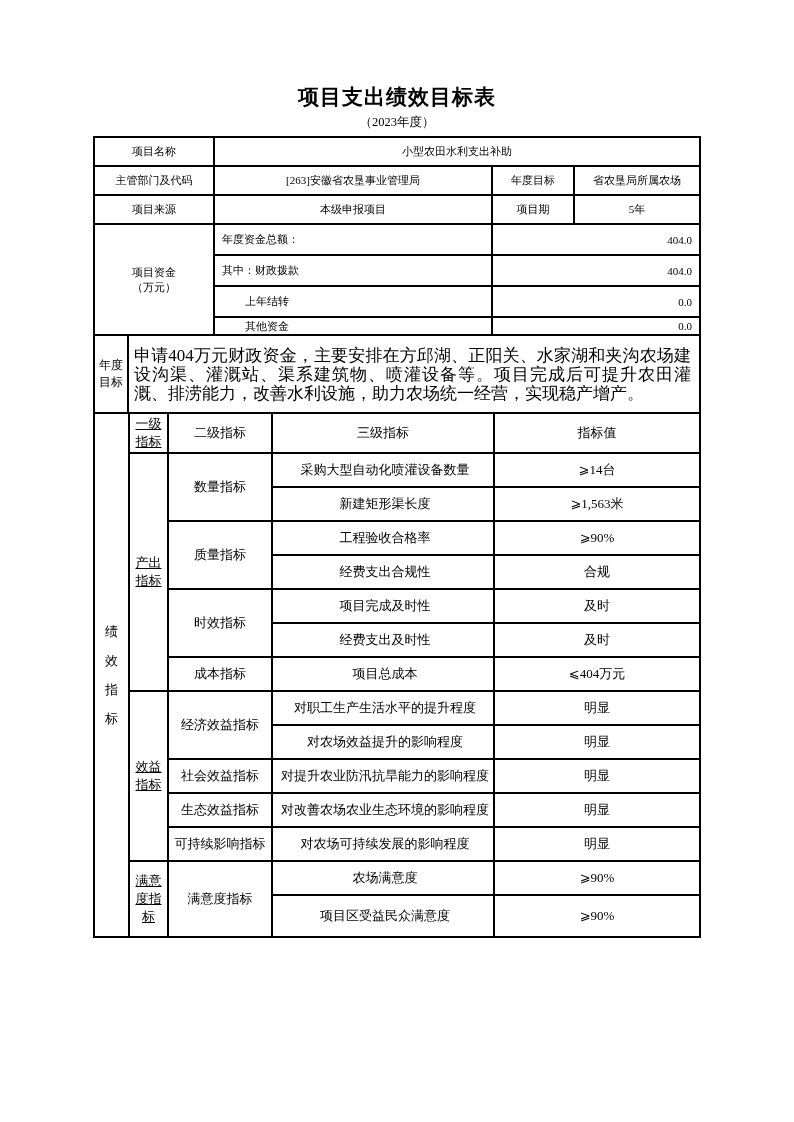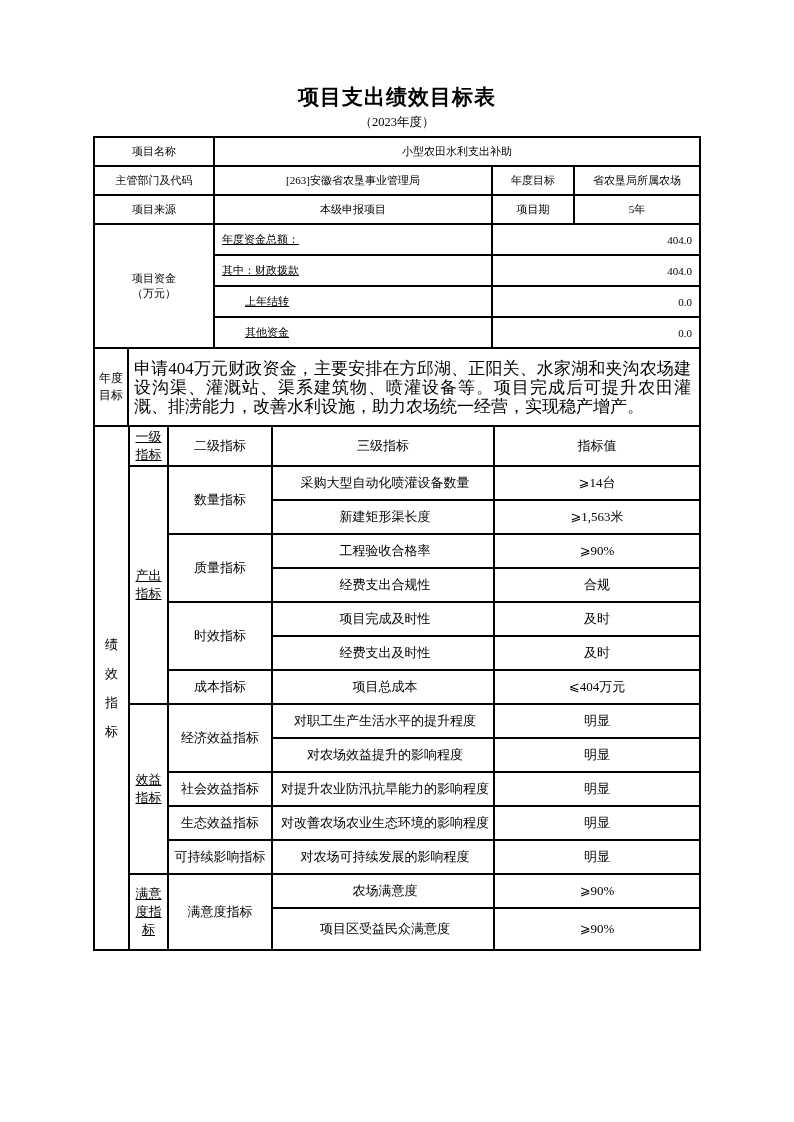--- a/index.html
+++ b/index.html
@@ -43,7 +43,7 @@
     padding: 0;
   }
   .t3 td { font-size: 13px; }
-  .left   { text-align: left; padding-left: 7px; text-decoration: underline; }
+  .left   { text-align: left; padding-left: 7px; }
   .indent { padding-left: 30px; }
   .right  { text-align: right; padding-right: 7px; }
   .l3cell { text-align: center; padding-left: 4px; }

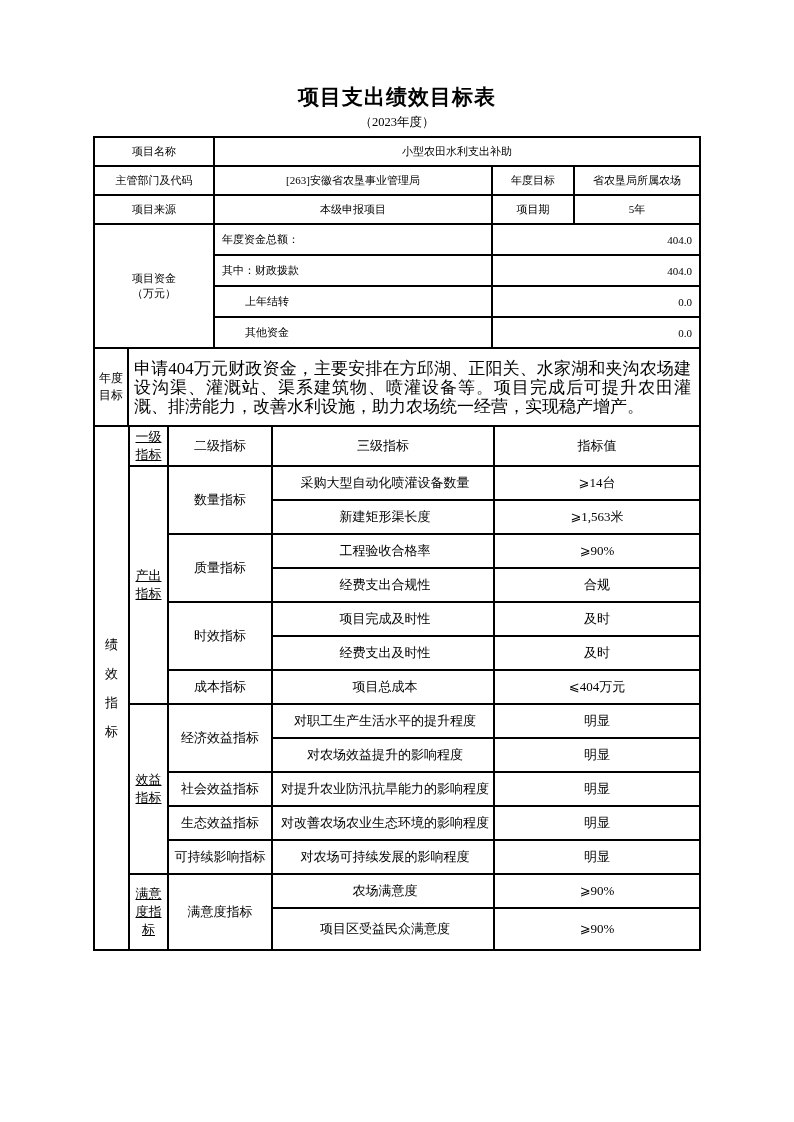--- a/index.html
+++ b/index.html
@@ -134,7 +134,7 @@
         <td class="left indent">上年结转</td>
         <td colspan="2" class="right">0.0</td>
       </tr>
-      <tr style="height:31px">
+      <tr style="height:18px">
         <td class="left indent">其他资金</td>
         <td colspan="2" class="right">0.0</td>
       </tr>

